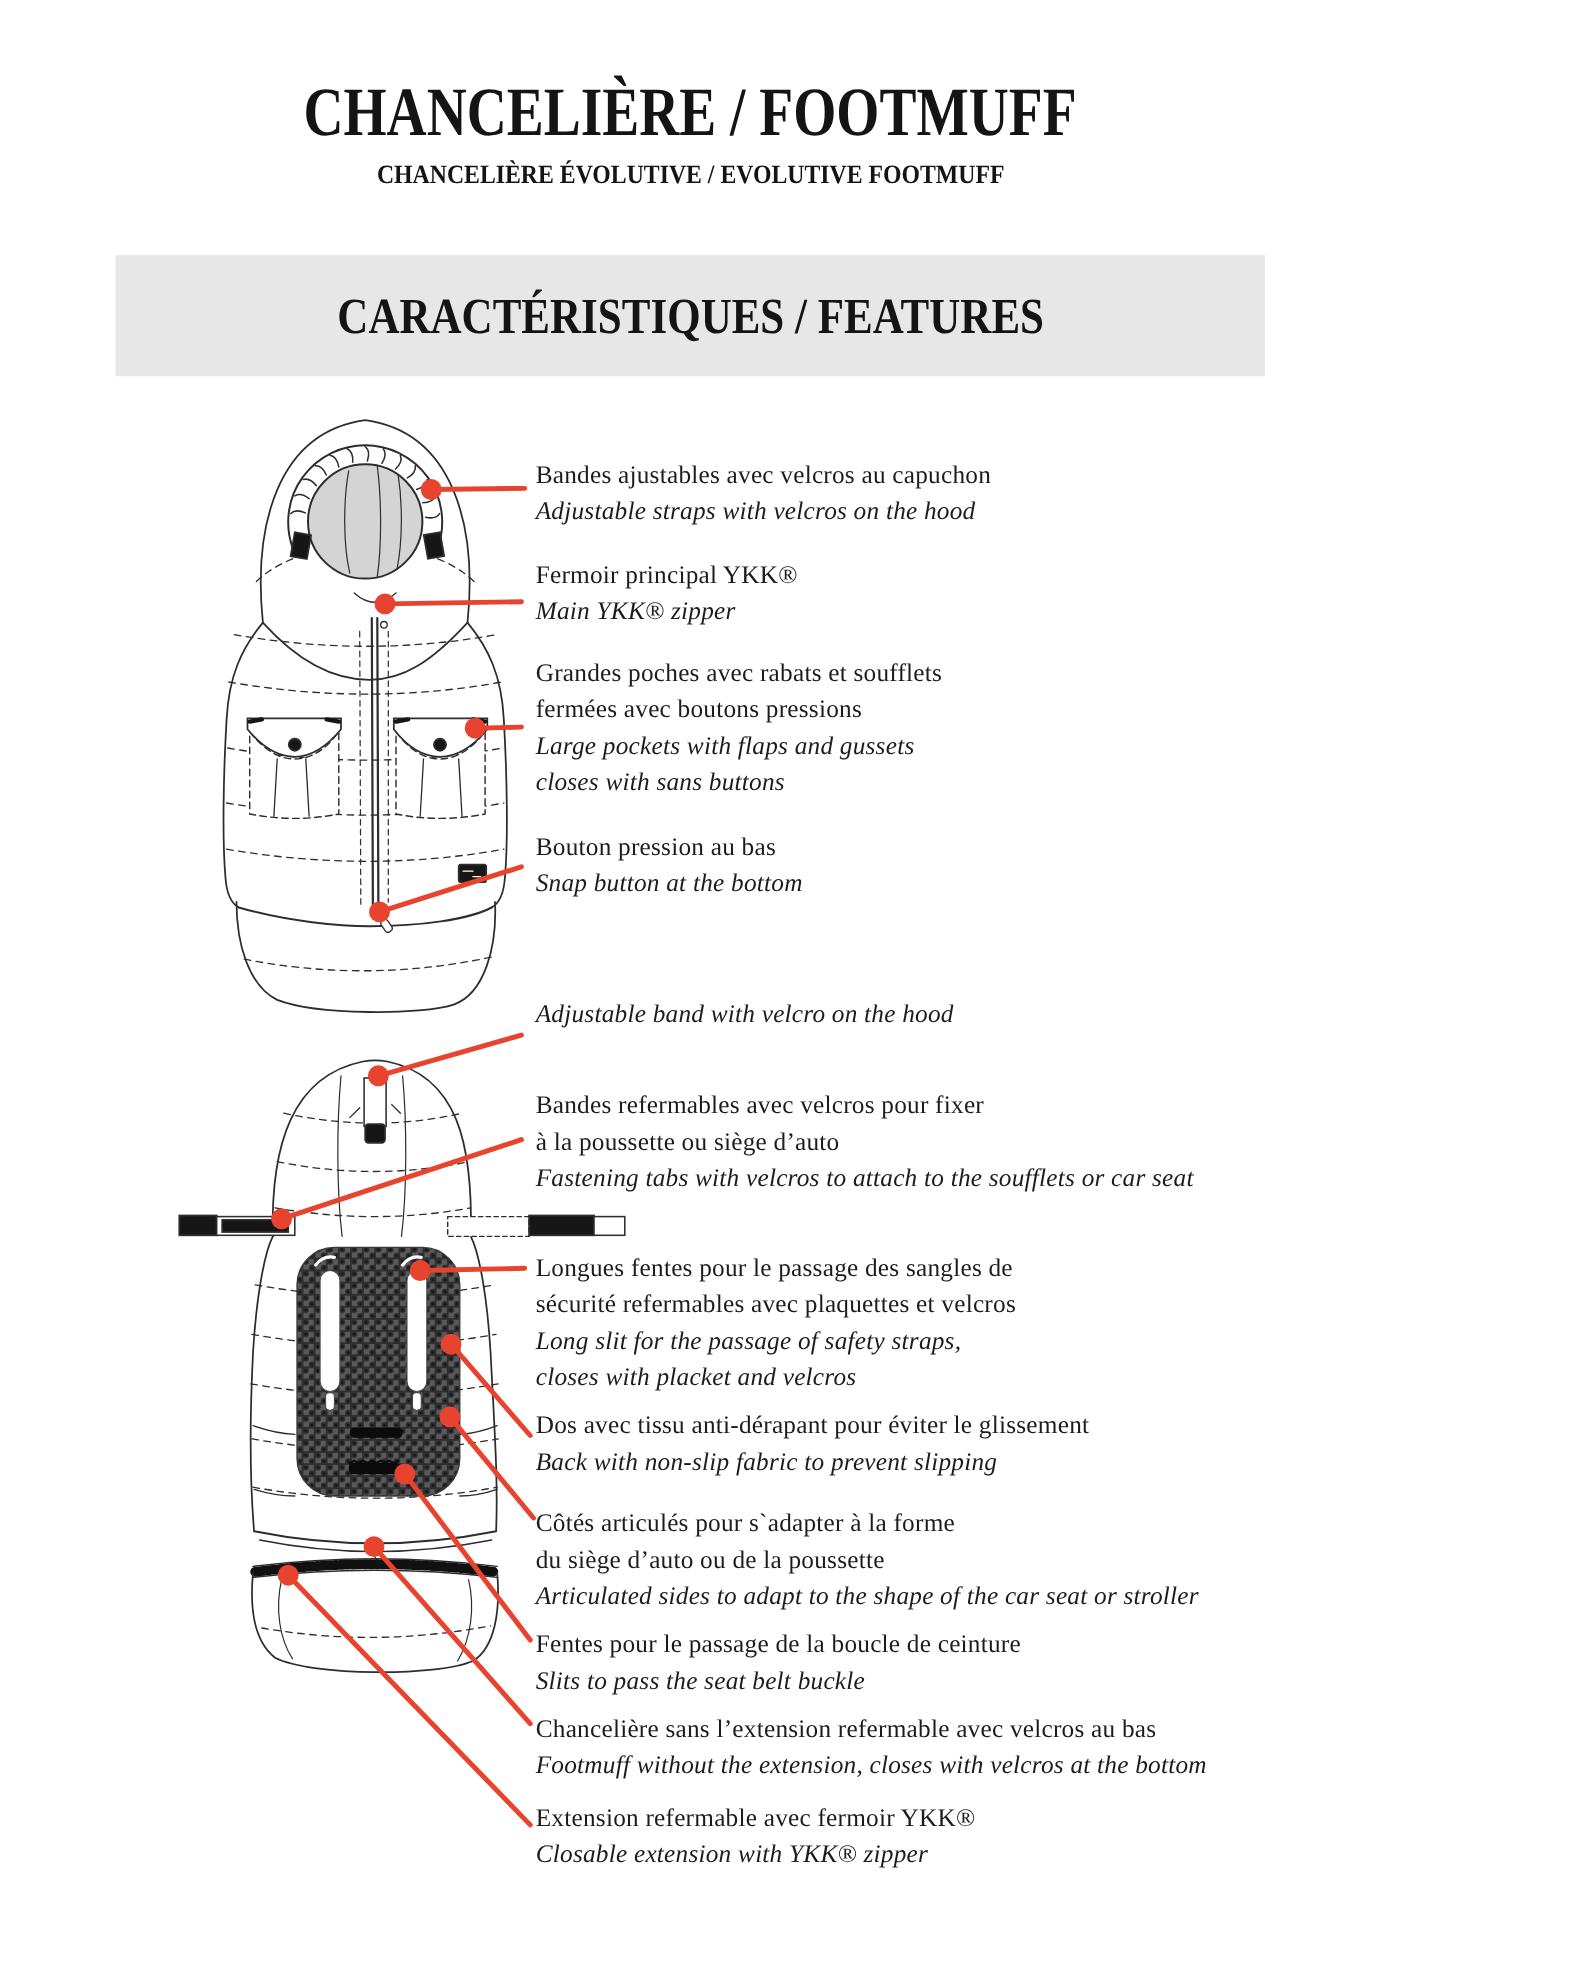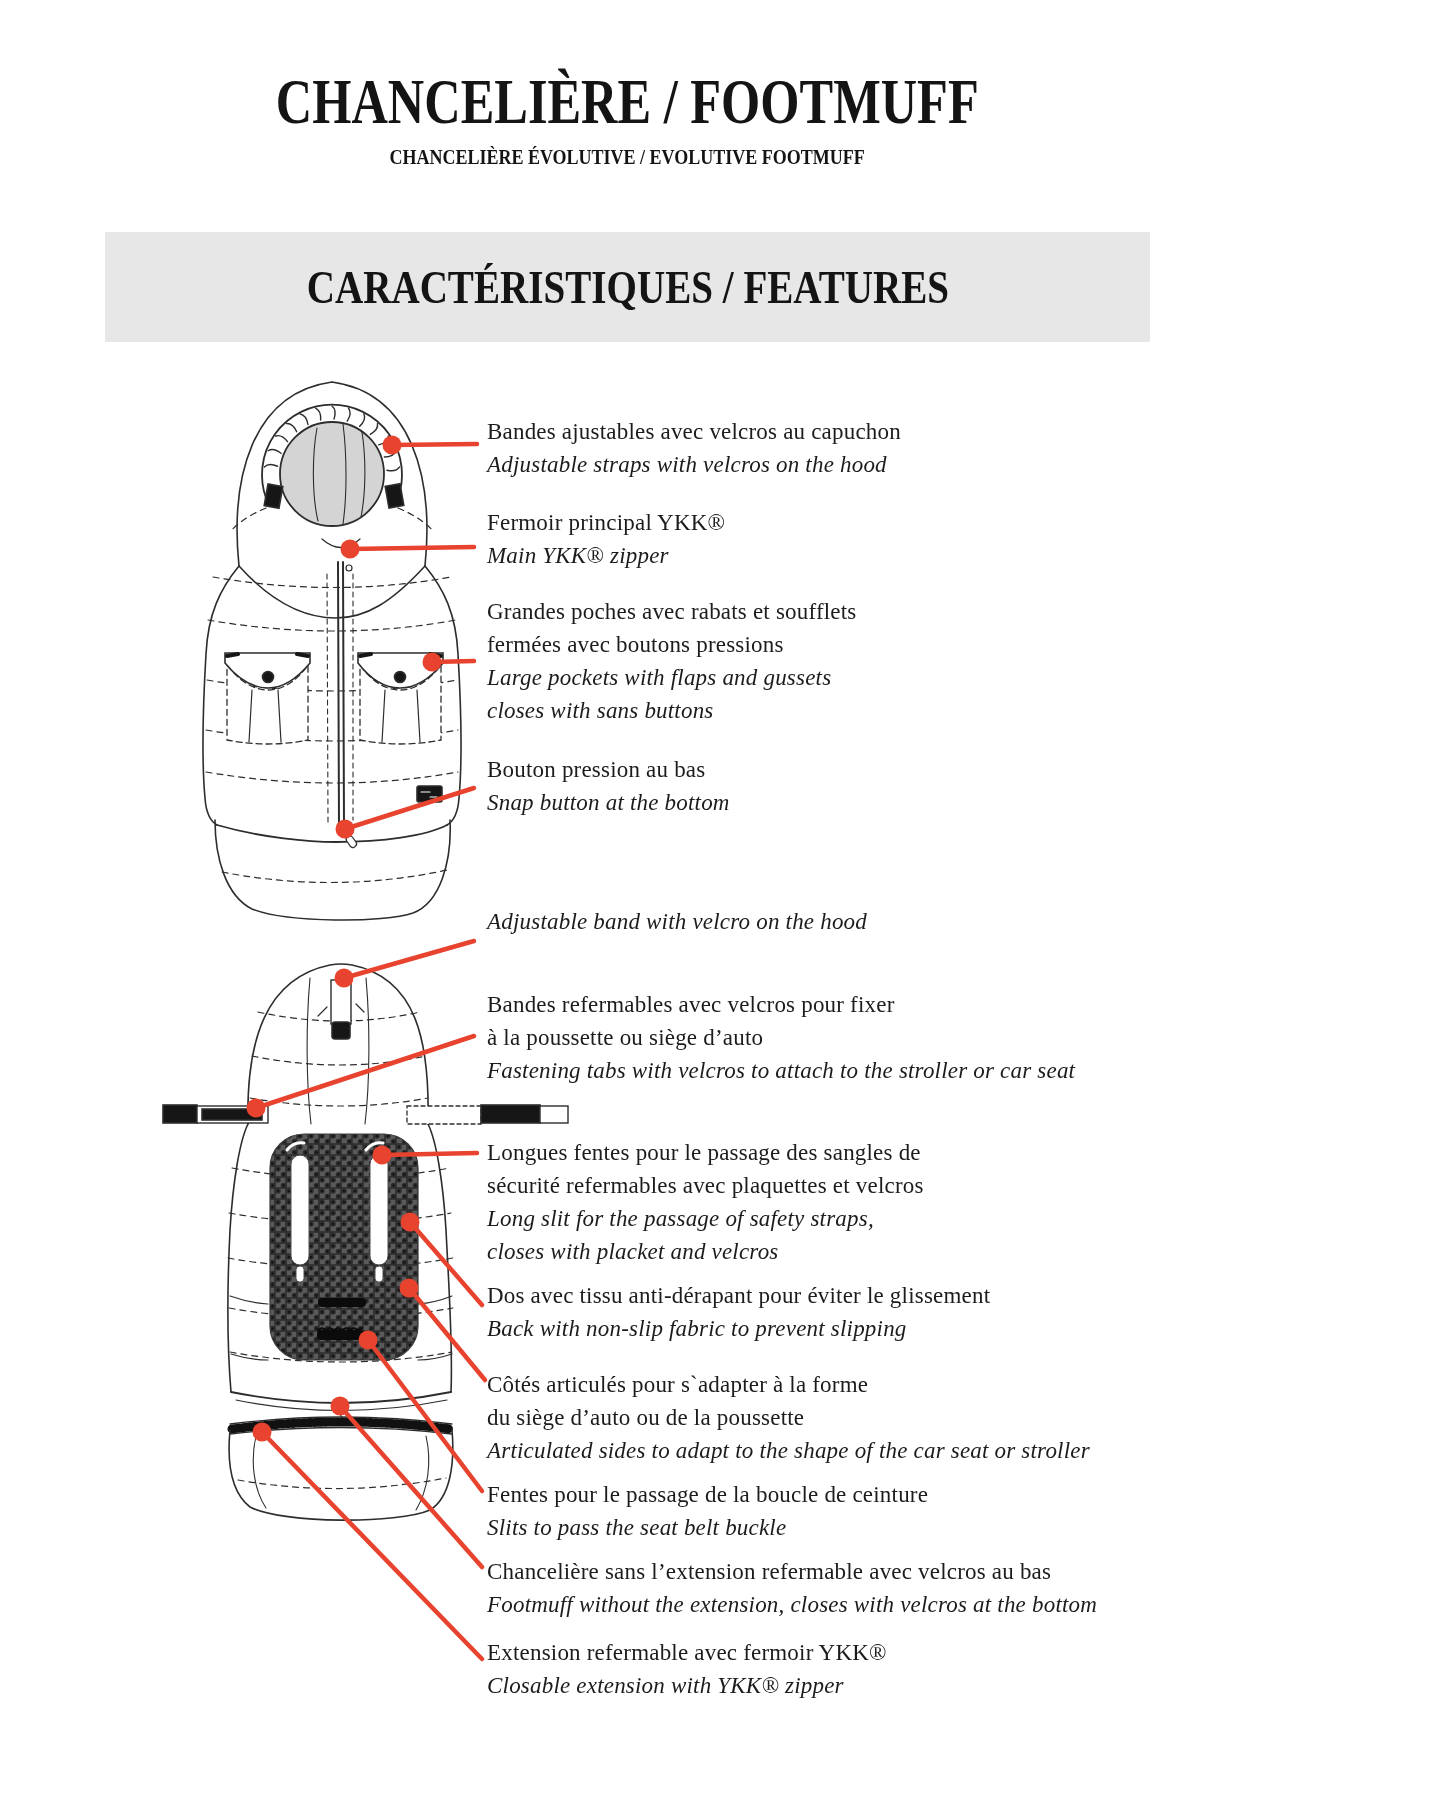--- a/index.html
+++ b/index.html
@@ -16,7 +16,7 @@
   }
   .page-subtitle{
     position:absolute;left:105px;top:146px;width:1045px;text-align:center;
-    font-size:20px;font-weight:700;color:#141414;
+    font-size:24px;font-weight:700;color:#141414;
   }
   .section-banner{
     position:absolute;left:105px;top:232px;width:1045px;height:110px;

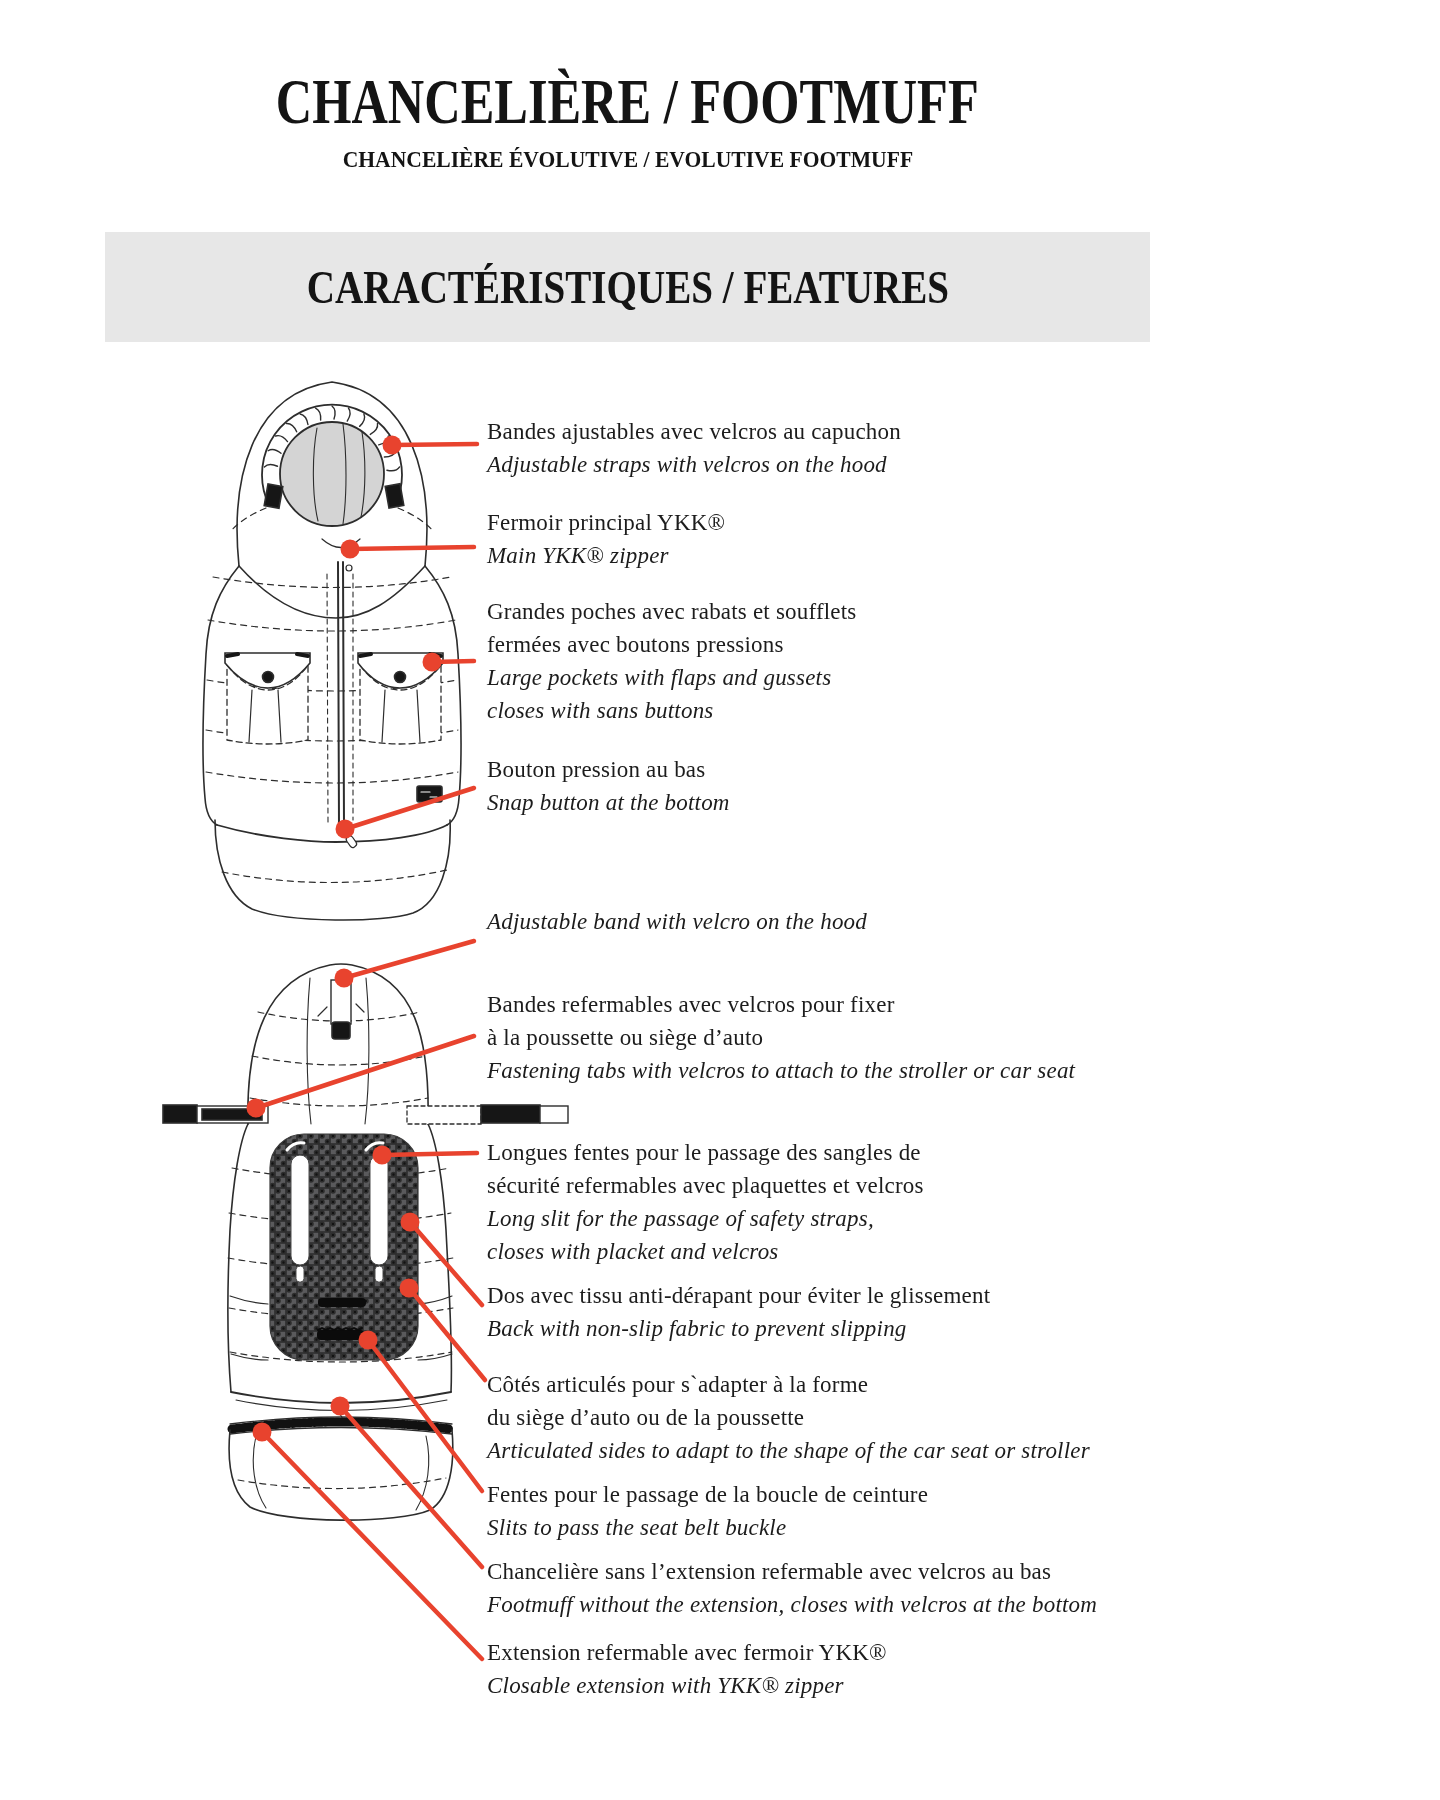--- a/index.html
+++ b/index.html
@@ -273,7 +273,7 @@
   <div class="callout" style="top:988px">
     <div class="fr">Bandes refermables avec velcros pour fixer</div>
     <div class="fr">à la poussette ou siège d’auto</div>
-    <div class="en">Fastening tabs with velcros to attach to the stroller or car seat</div>
+    <div class="en">Fastening tabs with velcros to attach to the soufflets or car seat</div>
   </div>
 
   <div class="callout" style="top:1136px">

